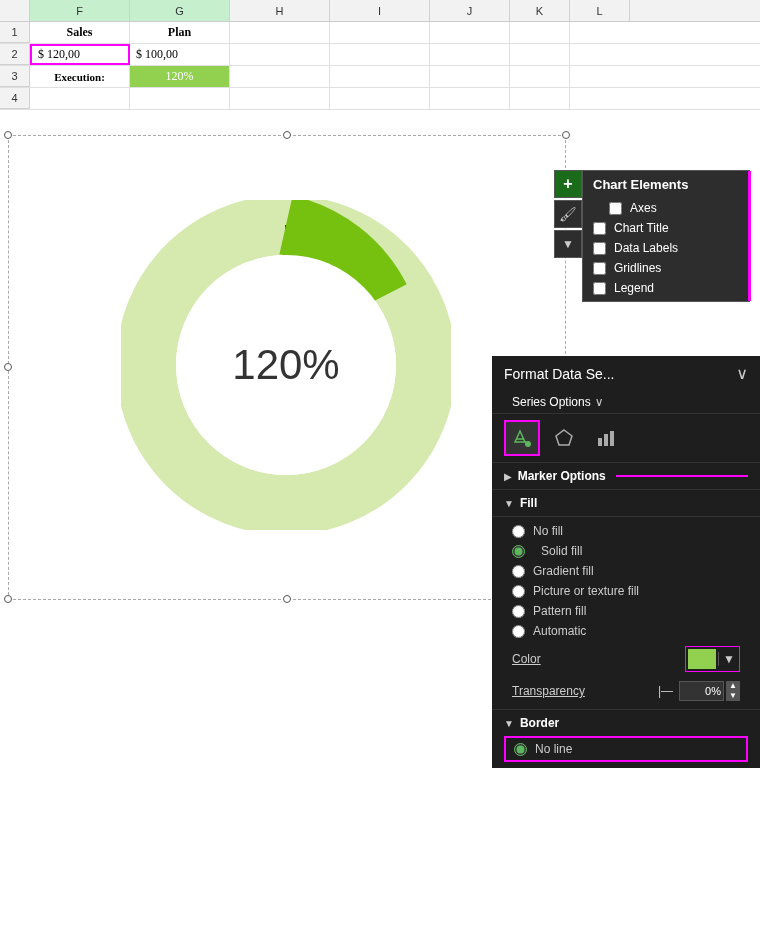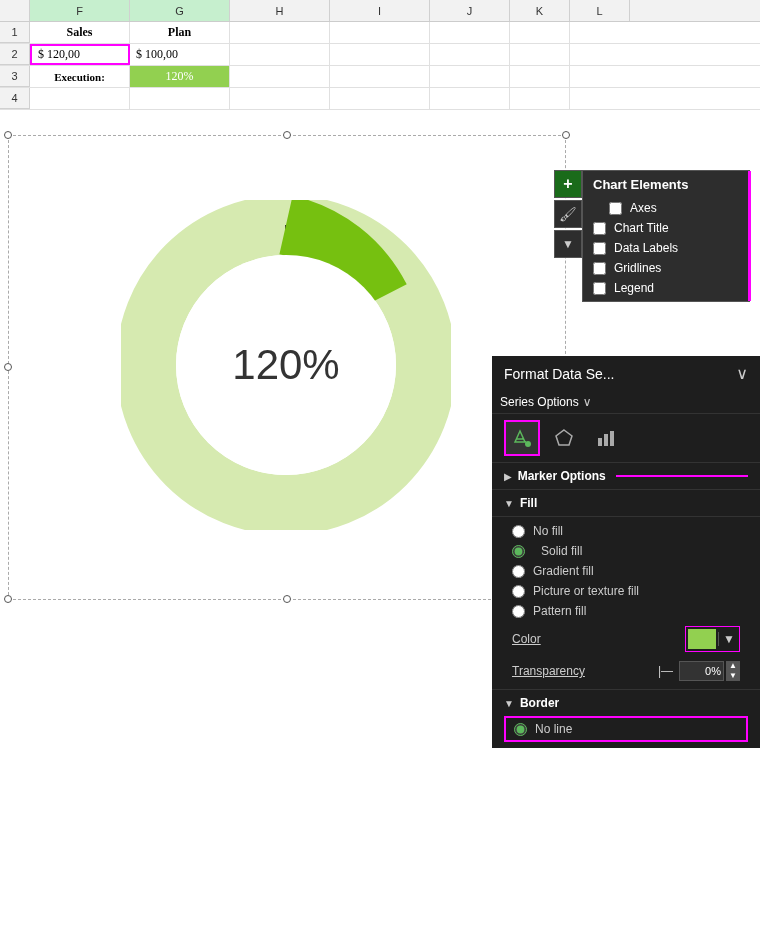--- a/index.html
+++ b/index.html
@@ -230,7 +230,7 @@
     <span style="color:#ccc;font-size:16px;cursor:pointer;">∨</span>
   </div>
 
-  <div style="display:flex;align-items:center;padding:4px 8px;border-bottom:1px solid #333;gap:4px;">
+  <div style="display:flex;align-items:center;padding:4px 20px;border-bottom:1px solid #333;gap:4px;">
     <span style="font-size:12px;color:#fff;">Series Options</span>
     <span style="font-size:12px;color:#ccc;">∨</span>
   </div>

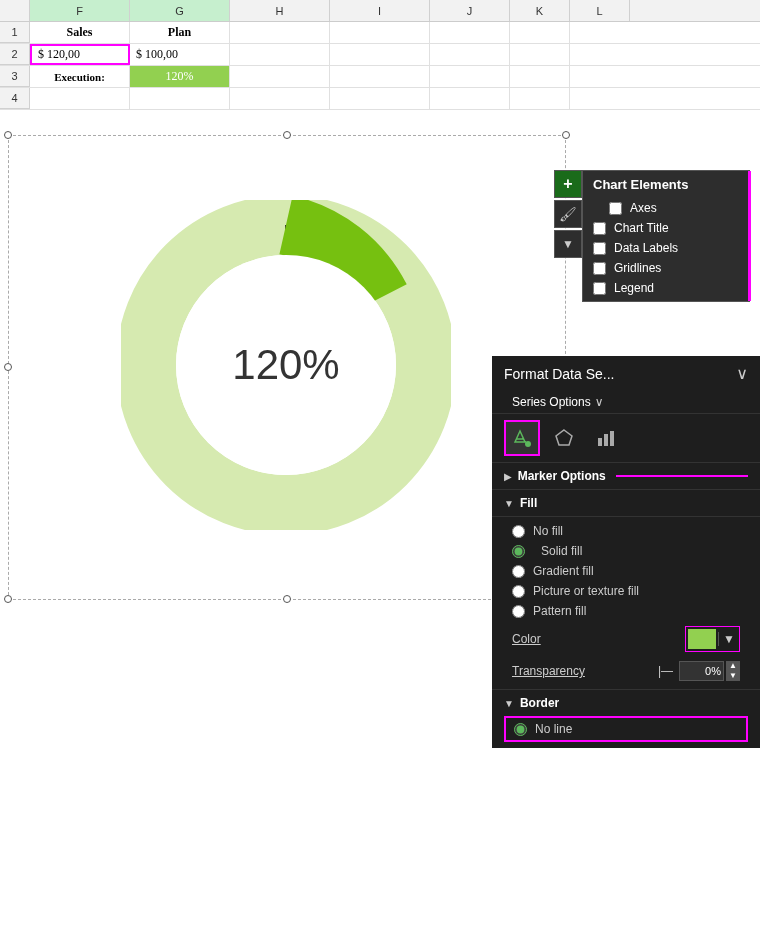--- a/index.html
+++ b/index.html
@@ -291,6 +291,10 @@
       <input type="radio" name="fill" style="">
       <span style="font-size:12px;color:#ccc;">Pattern fill</span>
     </div>
+    <div style="display:flex;align-items:center;padding:3px 0;gap:8px;">
+      <input type="radio" name="fill" style="">
+      <span style="font-size:12px;color:#ccc;">Automatic</span>
+    </div>
 
     <div style="display:flex;align-items:center;padding:5px 0;justify-content:space-between;">
       <span style="font-size:12px;color:#ccc;text-decoration:underline;">Color</span>

